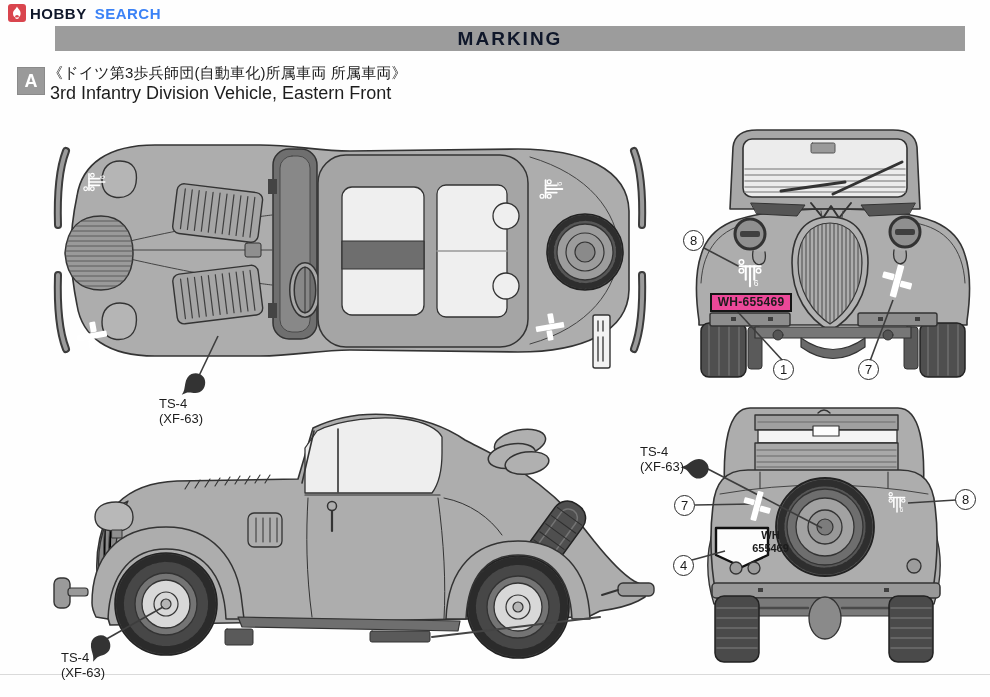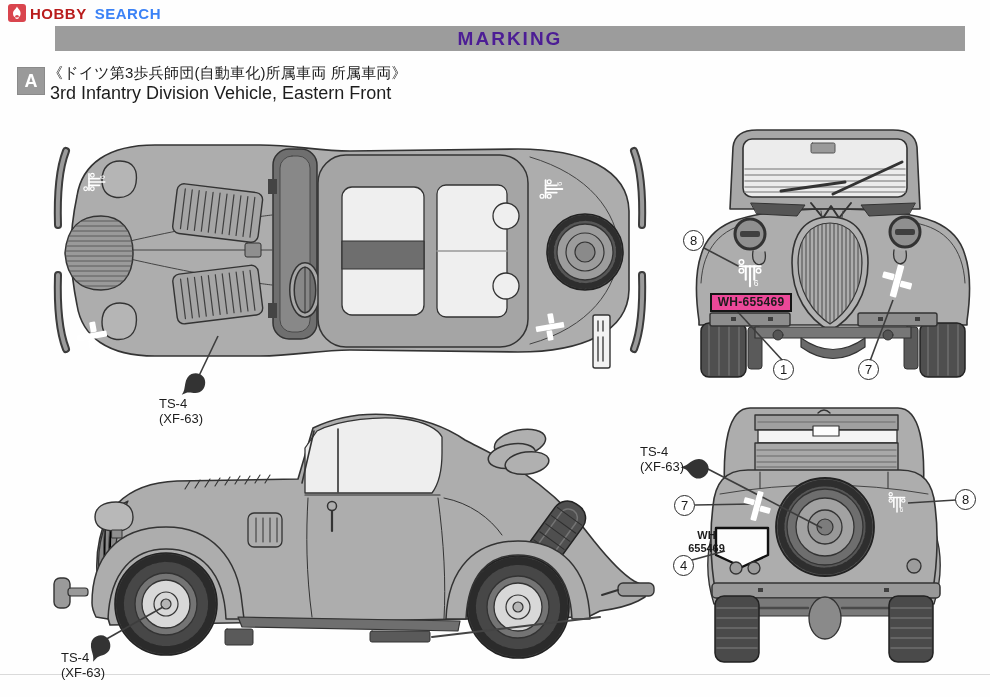--- a/index.html
+++ b/index.html
@@ -10,7 +10,7 @@
   .logo{left:8px;top:3px;height:20px;display:flex;align-items:center;gap:4px;}
   .logo-icon{width:18px;height:18px;background:#d9454e;border-radius:3px;display:flex;align-items:center;justify-content:center;}
   .brand{font-weight:bold;font-size:15px;letter-spacing:0.5px;}
-  .brand-hobby{color:#b91c1c;}
+  .brand-hobby{color:#0f172a;}
   .brand-search{color:#3b82f6;margin-left:4px;}
   .marking-bar{left:55px;top:26px;width:910px;height:25px;background:#9c9c9c;
        display:flex;align-items:center;justify-content:center;}

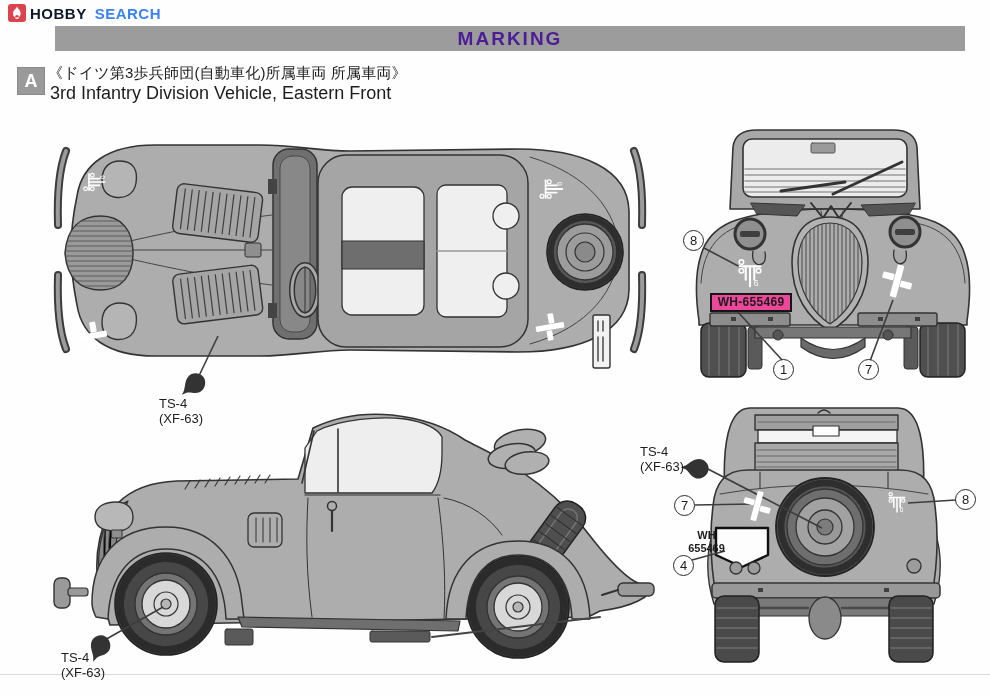--- a/index.html
+++ b/index.html
@@ -14,7 +14,7 @@
   .brand-search{color:#3b82f6;margin-left:4px;}
   .marking-bar{left:55px;top:26px;width:910px;height:25px;background:#9c9c9c;
        display:flex;align-items:center;justify-content:center;}
-  .marking-title{color:#4c1d95;font-weight:bold;font-size:19px;letter-spacing:2px;}
+  .marking-title{color:#0f172a;font-weight:bold;font-size:19px;letter-spacing:2px;}
   .sec-badge{left:17px;top:67px;width:26px;height:26px;background:#9a9a9a;border:1px solid #8a8a8a;
        color:#fff;font-weight:bold;font-size:18px;display:flex;align-items:center;justify-content:center;}
   .sec-jp{left:48px;top:64px;font-size:15px;letter-spacing:0.2px;}

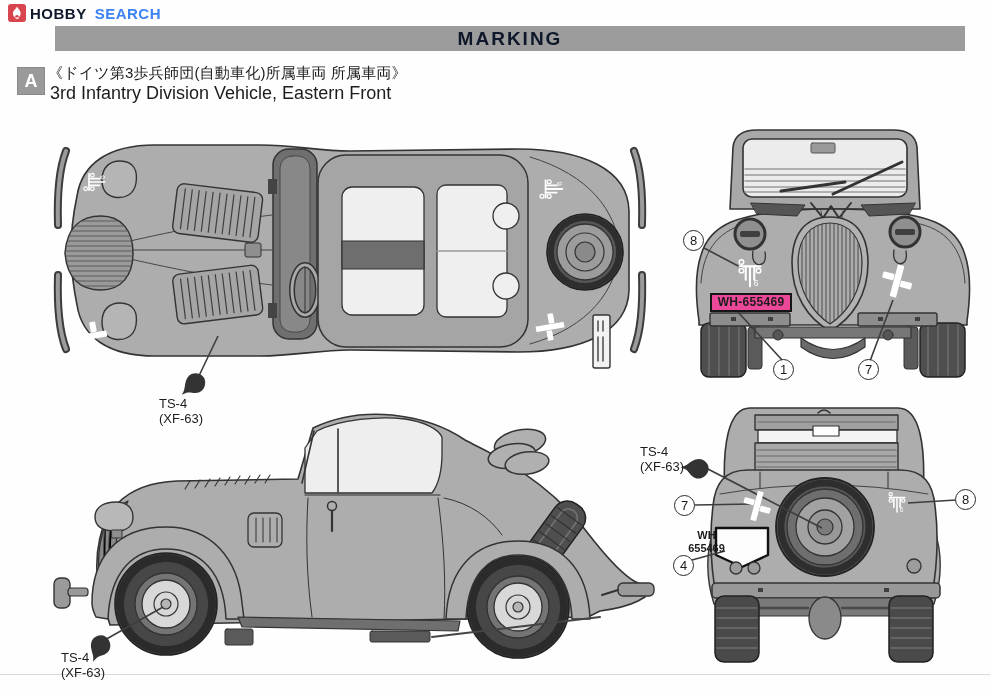--- a/index.html
+++ b/index.html
@@ -27,7 +27,7 @@
   
   .plate-front{left:710px;top:293px;width:78px;height:15px;background:#ec4899;border:2px solid #151515;
        font-weight:bold;font-size:12px;line-height:15px;text-align:center;letter-spacing:0.3px;z-index:7;}
-  .plate-rear-text{left:680px;top:529px;width:53px;text-align:center;font-weight:bold;font-size:11px;line-height:12.5px;z-index:8;}
+  .plate-rear-text{left:744px;top:529px;width:53px;text-align:center;font-weight:bold;font-size:11px;line-height:12.5px;z-index:8;}
   .scan-line{left:0;top:674px;width:990px;height:1px;background:#dadada;}
   svg{position:absolute;}
   .view{z-index:2;}

